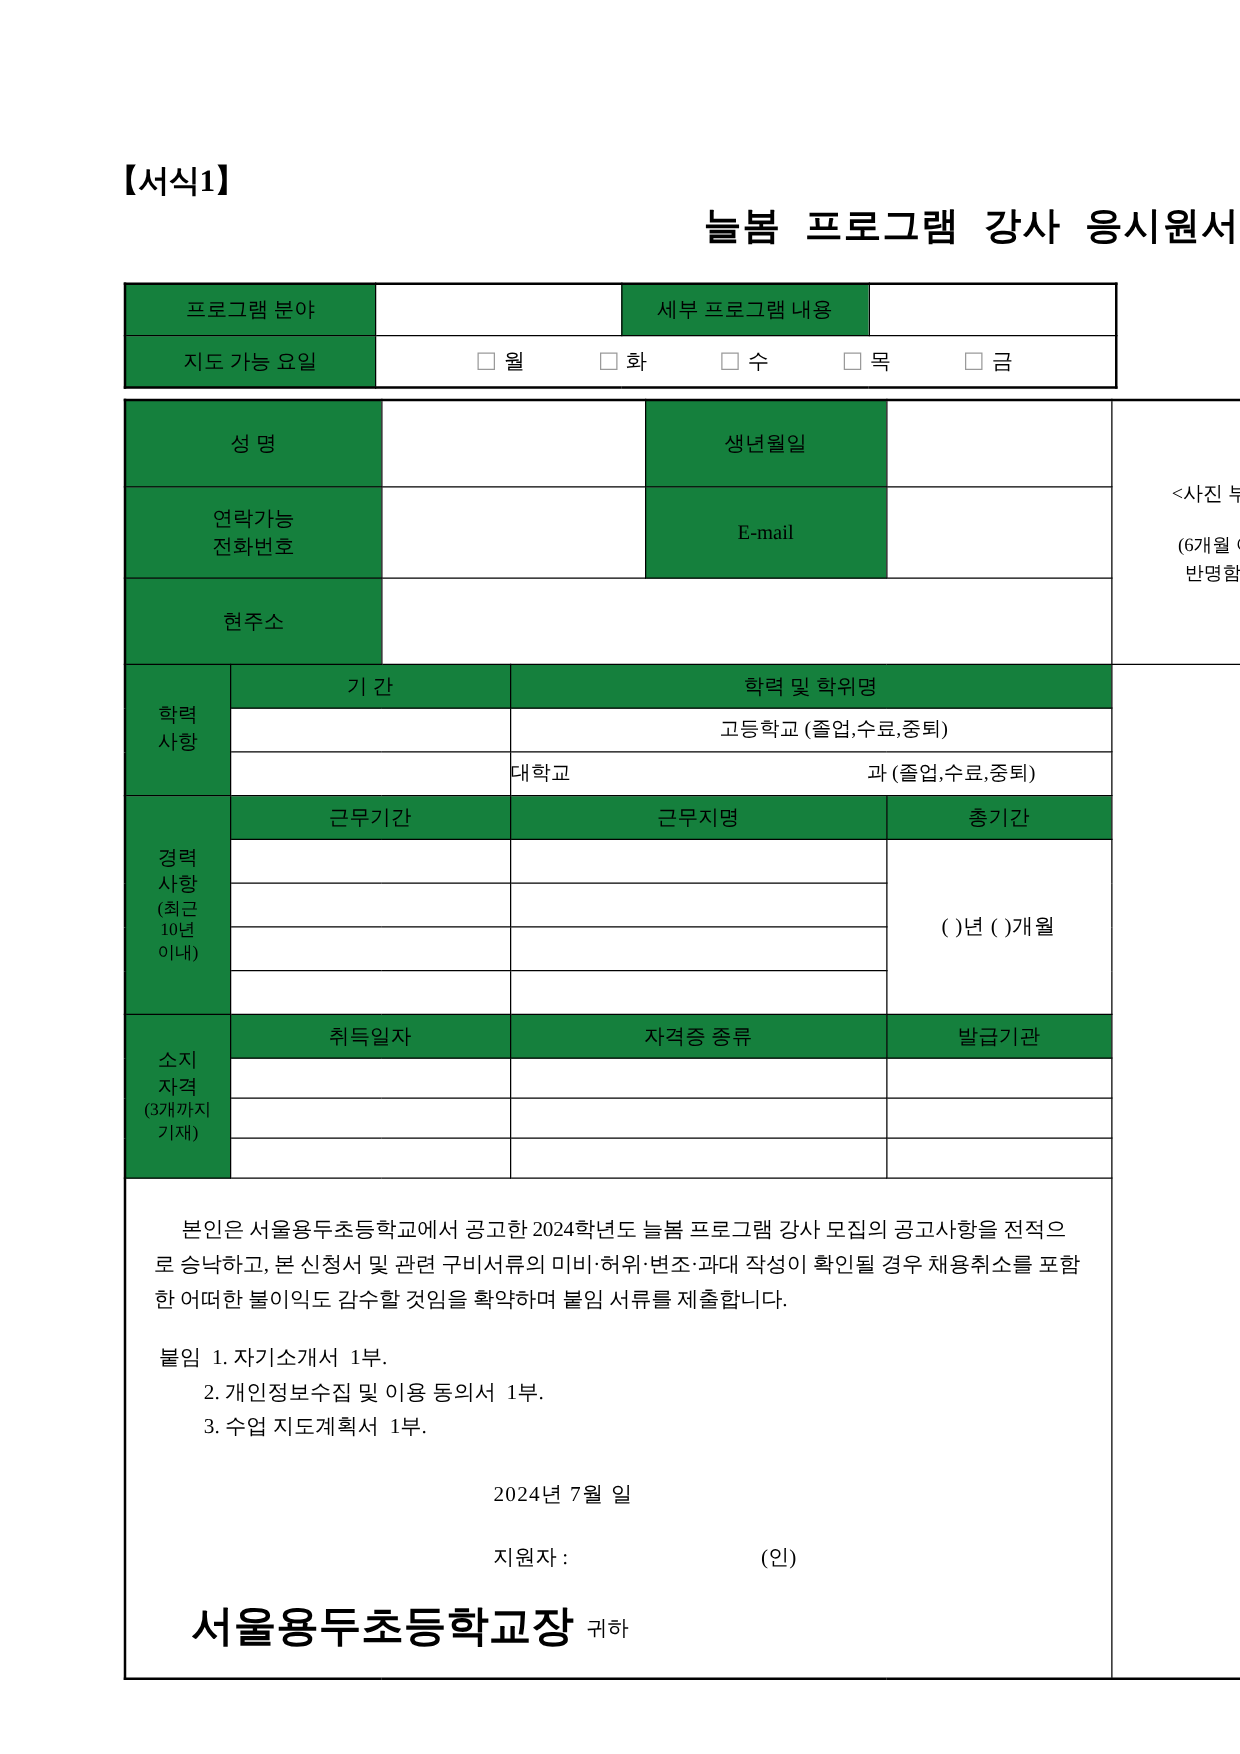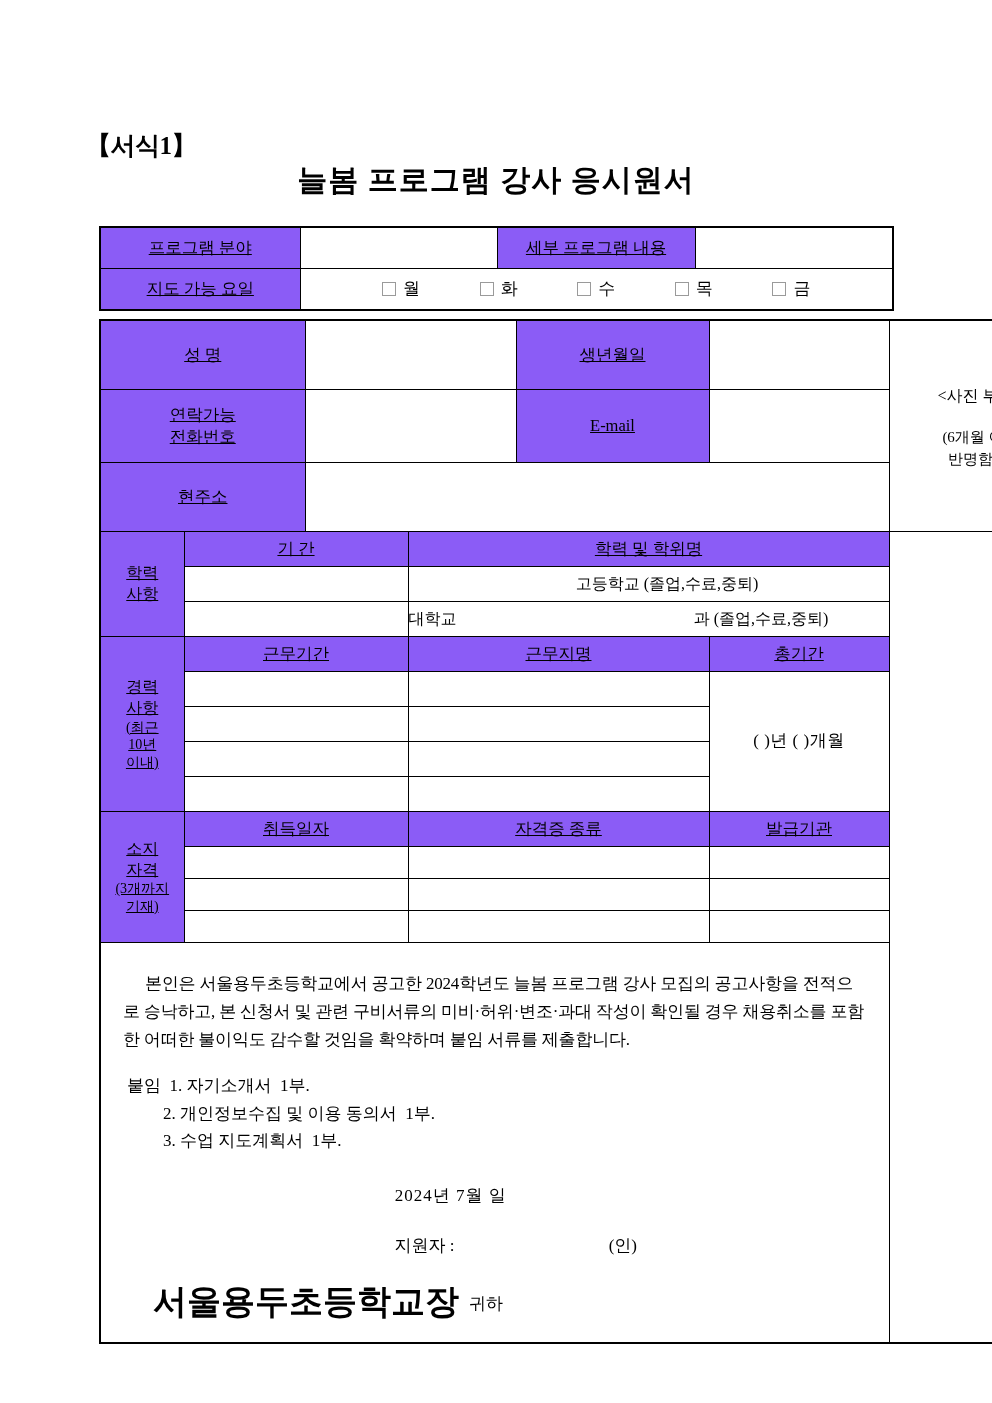--- a/index.html
+++ b/index.html
@@ -43,11 +43,11 @@
     left: 0;
     top: 160px;
     width: 992px;
-    text-align: center;
+    text-align: right;
     font-size: 30px;
     font-weight: bold;
     letter-spacing: 1px;
-    font-family: Liberation Serif, serif;
+    font-family: Liberation Mono, monospace;
   }
 
   

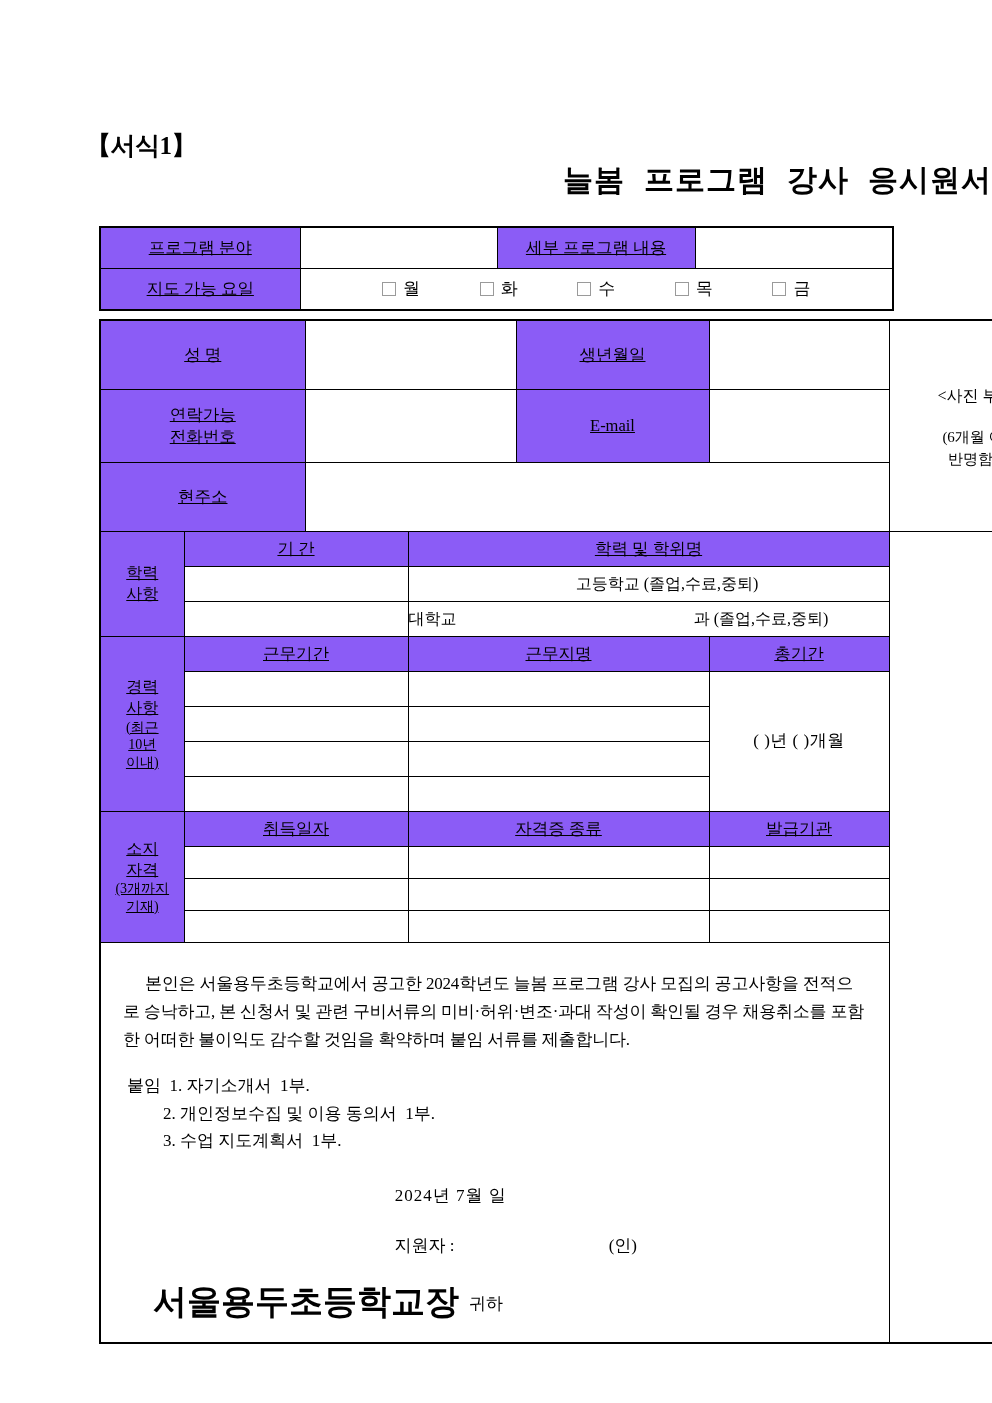--- a/index.html
+++ b/index.html
@@ -64,7 +64,7 @@
     line-height: 1.32;
     background: #ffffff;
   }
-  .shade { background: #8b5cf6; text-decoration: underline; }
+  .shade { background: #15803d; }
   .lbl { font-size: 16.5px; }
 
   

